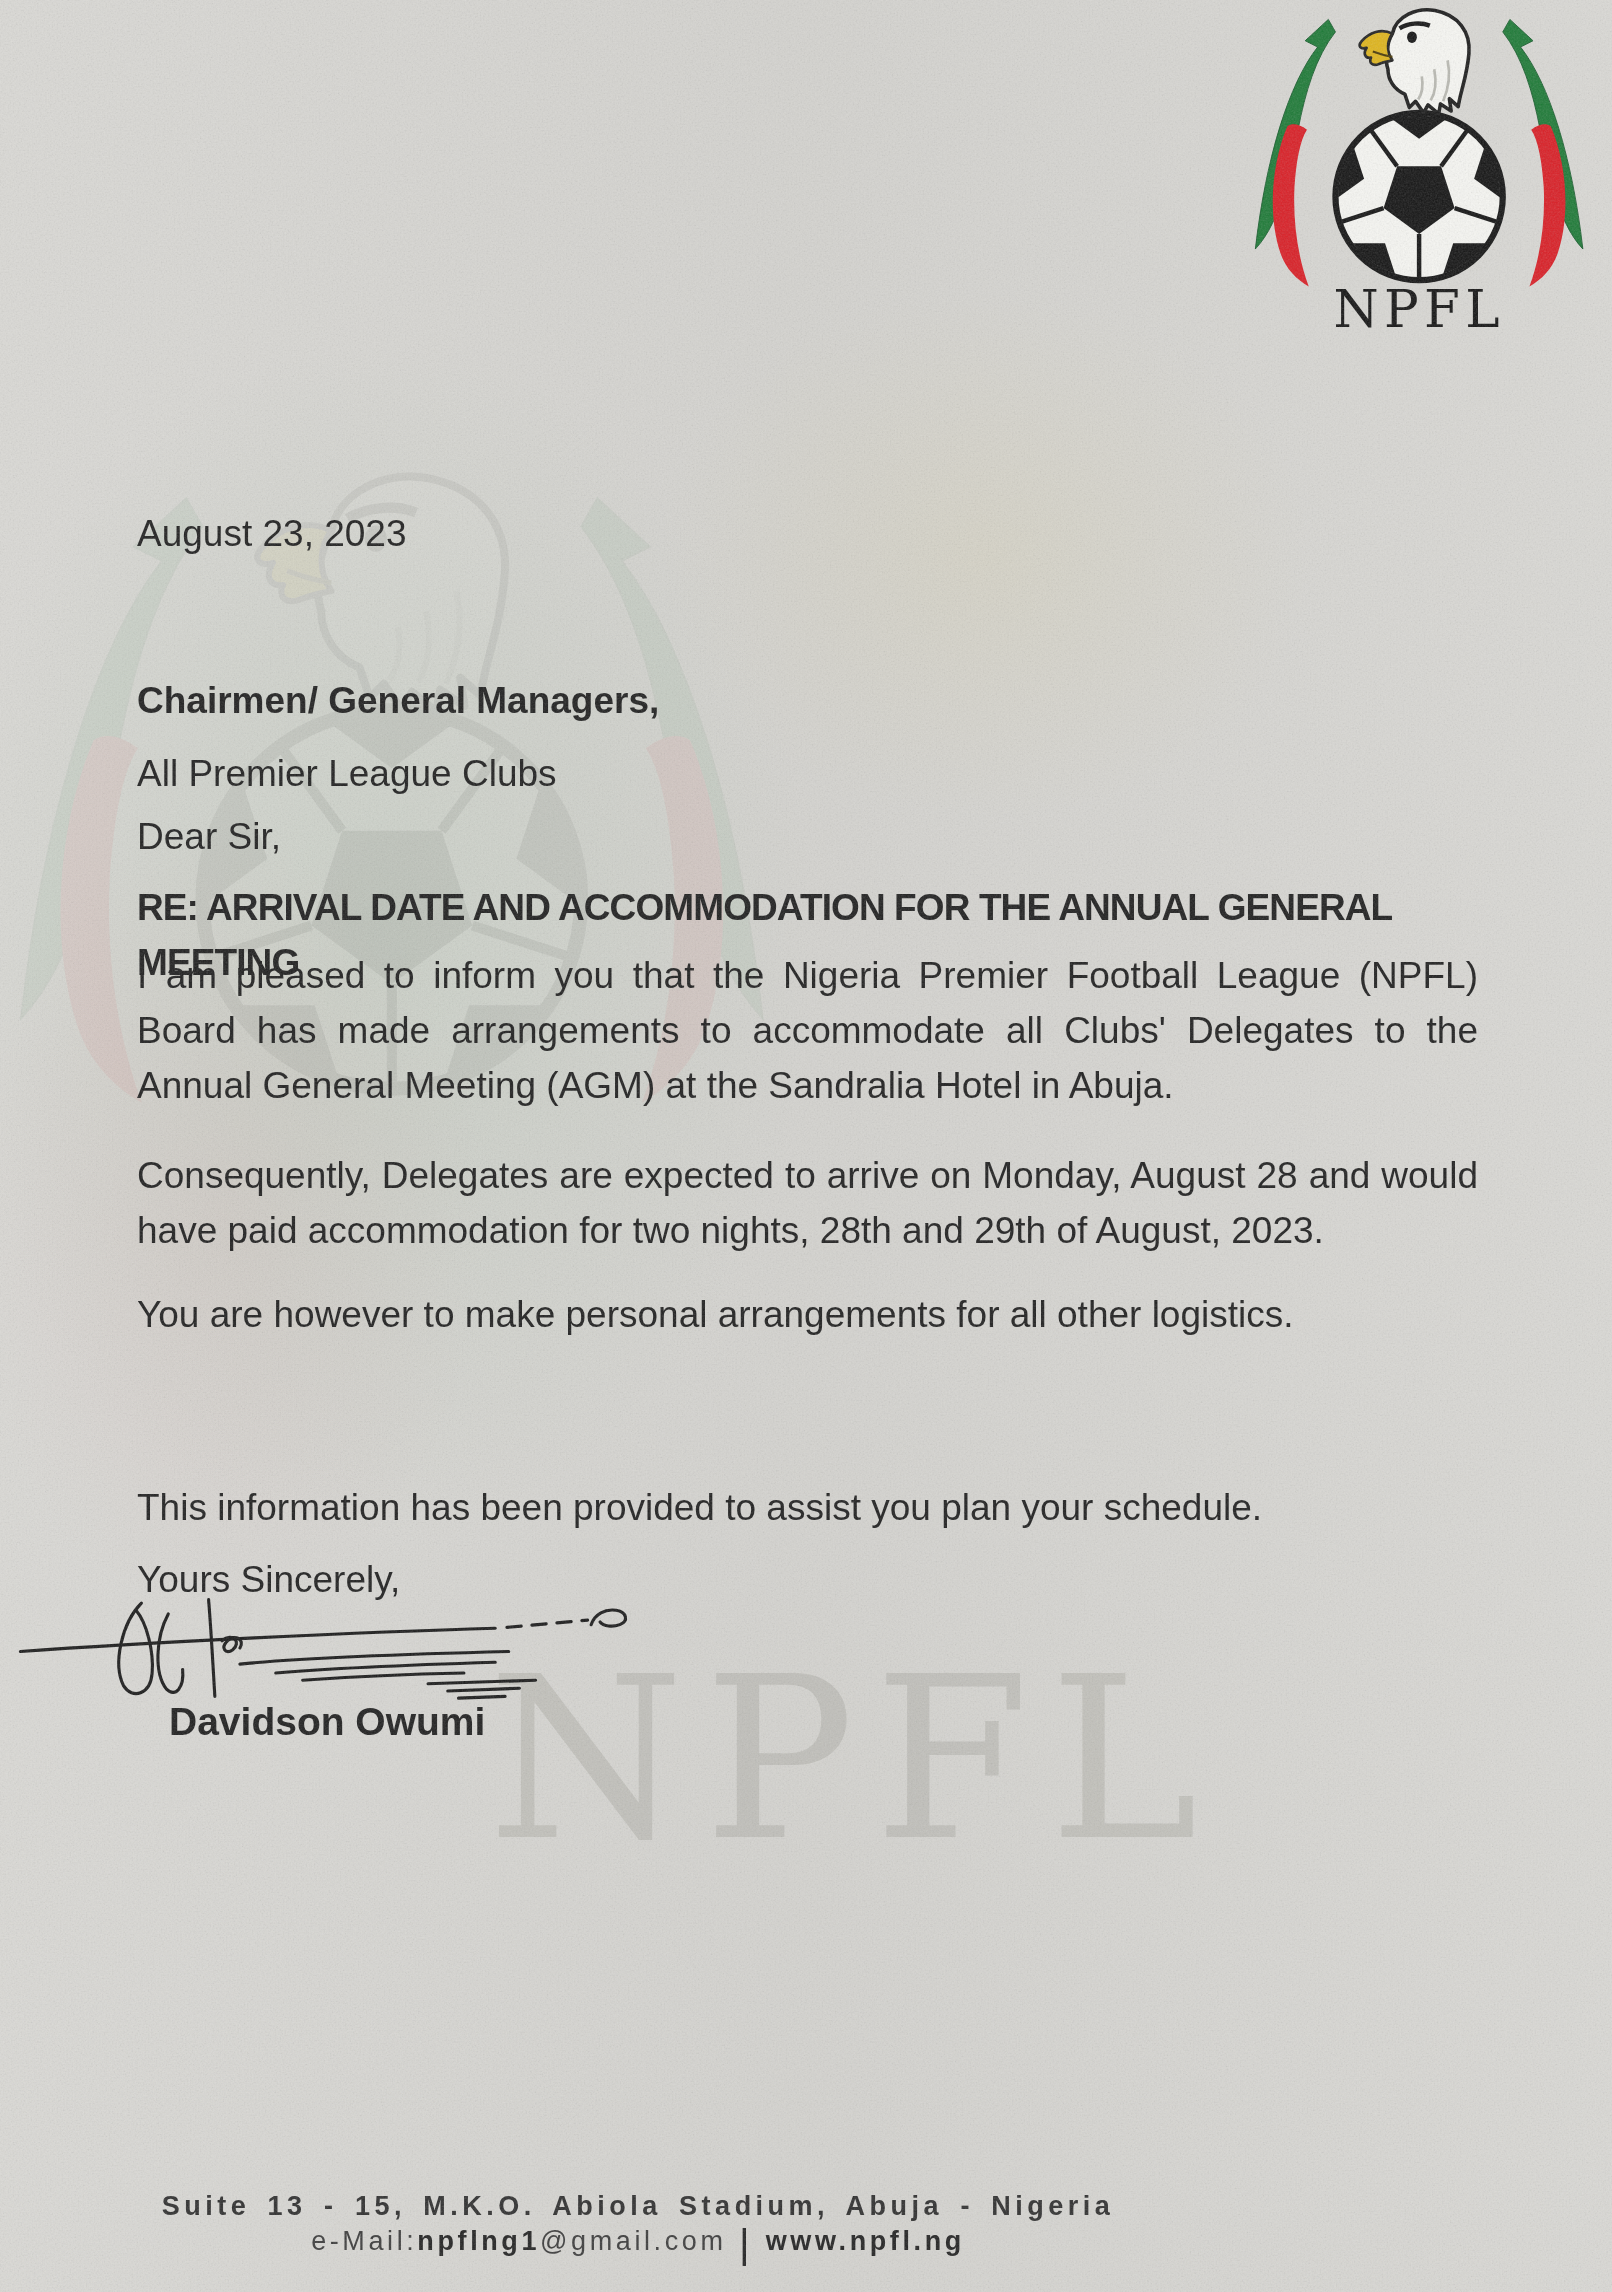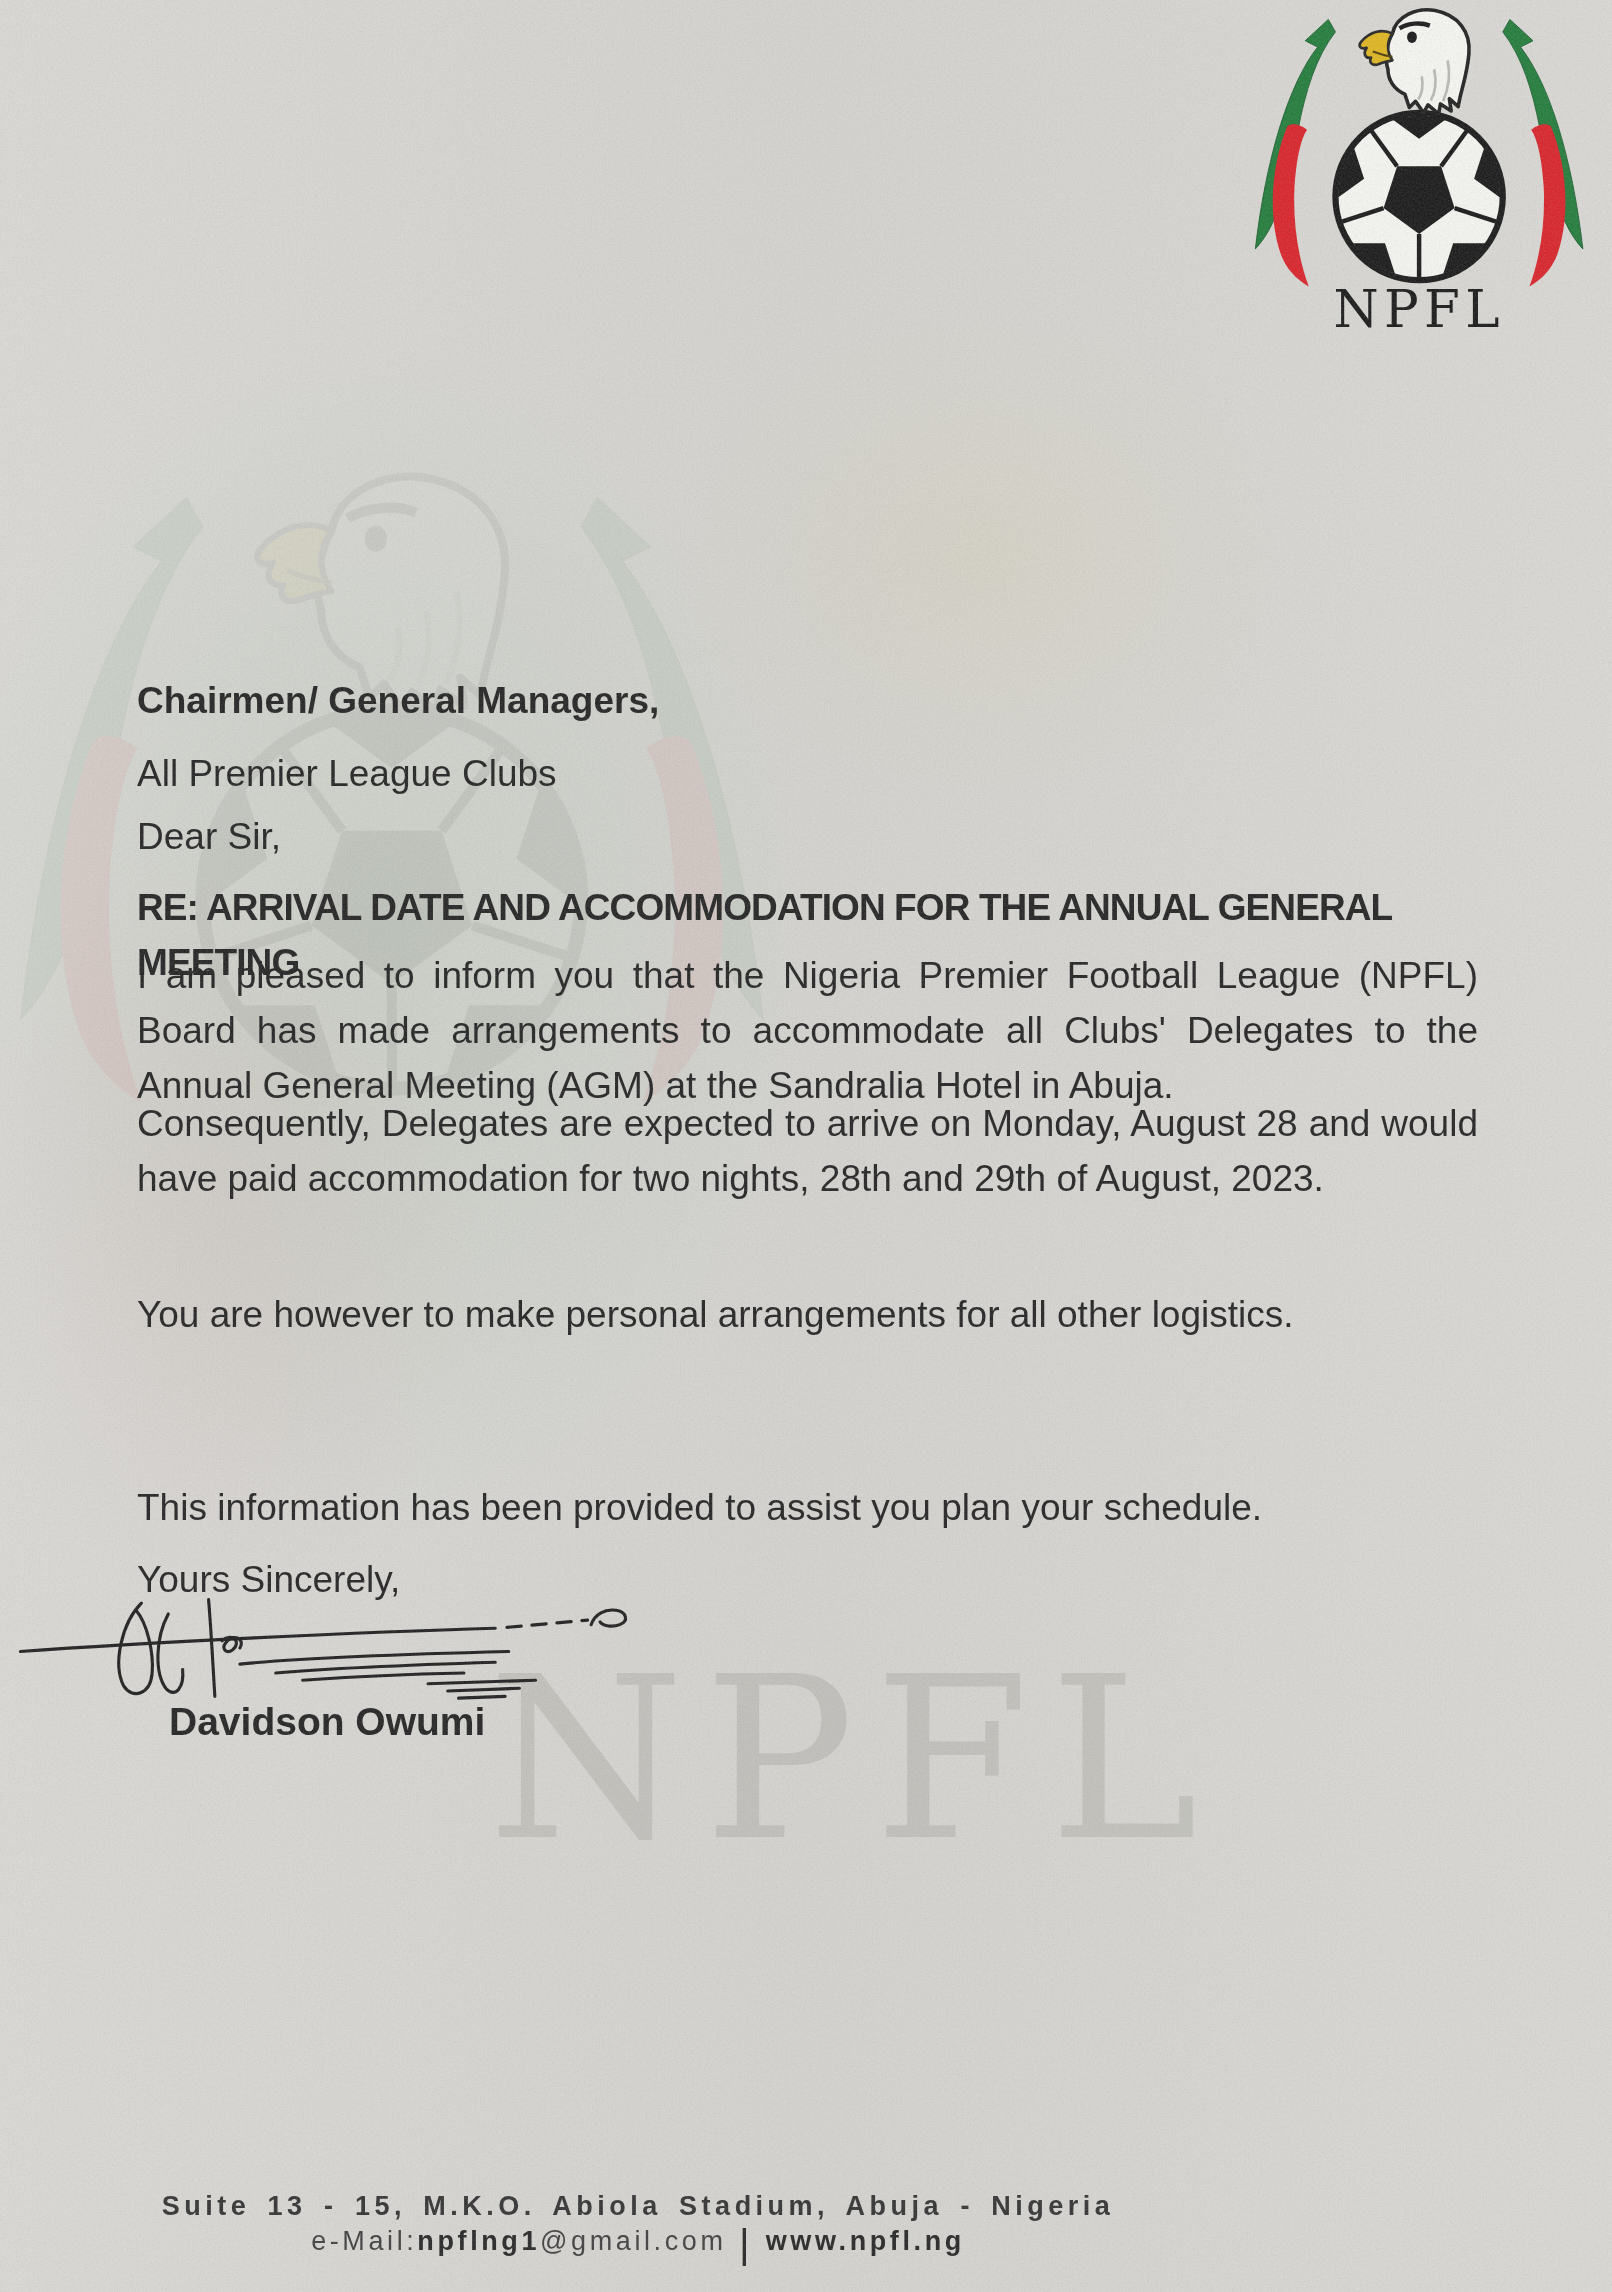--- a/index.html
+++ b/index.html
@@ -110,6 +110,7 @@
     <text x="190" y="362" text-anchor="middle" font-family="DejaVu Serif, serif" font-size="58" letter-spacing="6" fill="#141414">NPFL</text>
   </svg>
 
+  <div class="txt date body-size nowrap">August 23, 2023</div>
 
   <div class="txt addr1 body-size nowrap bold">Chairmen/ General Managers,</div>
   <div class="txt addr2 body-size nowrap">All Premier League Clubs</div>

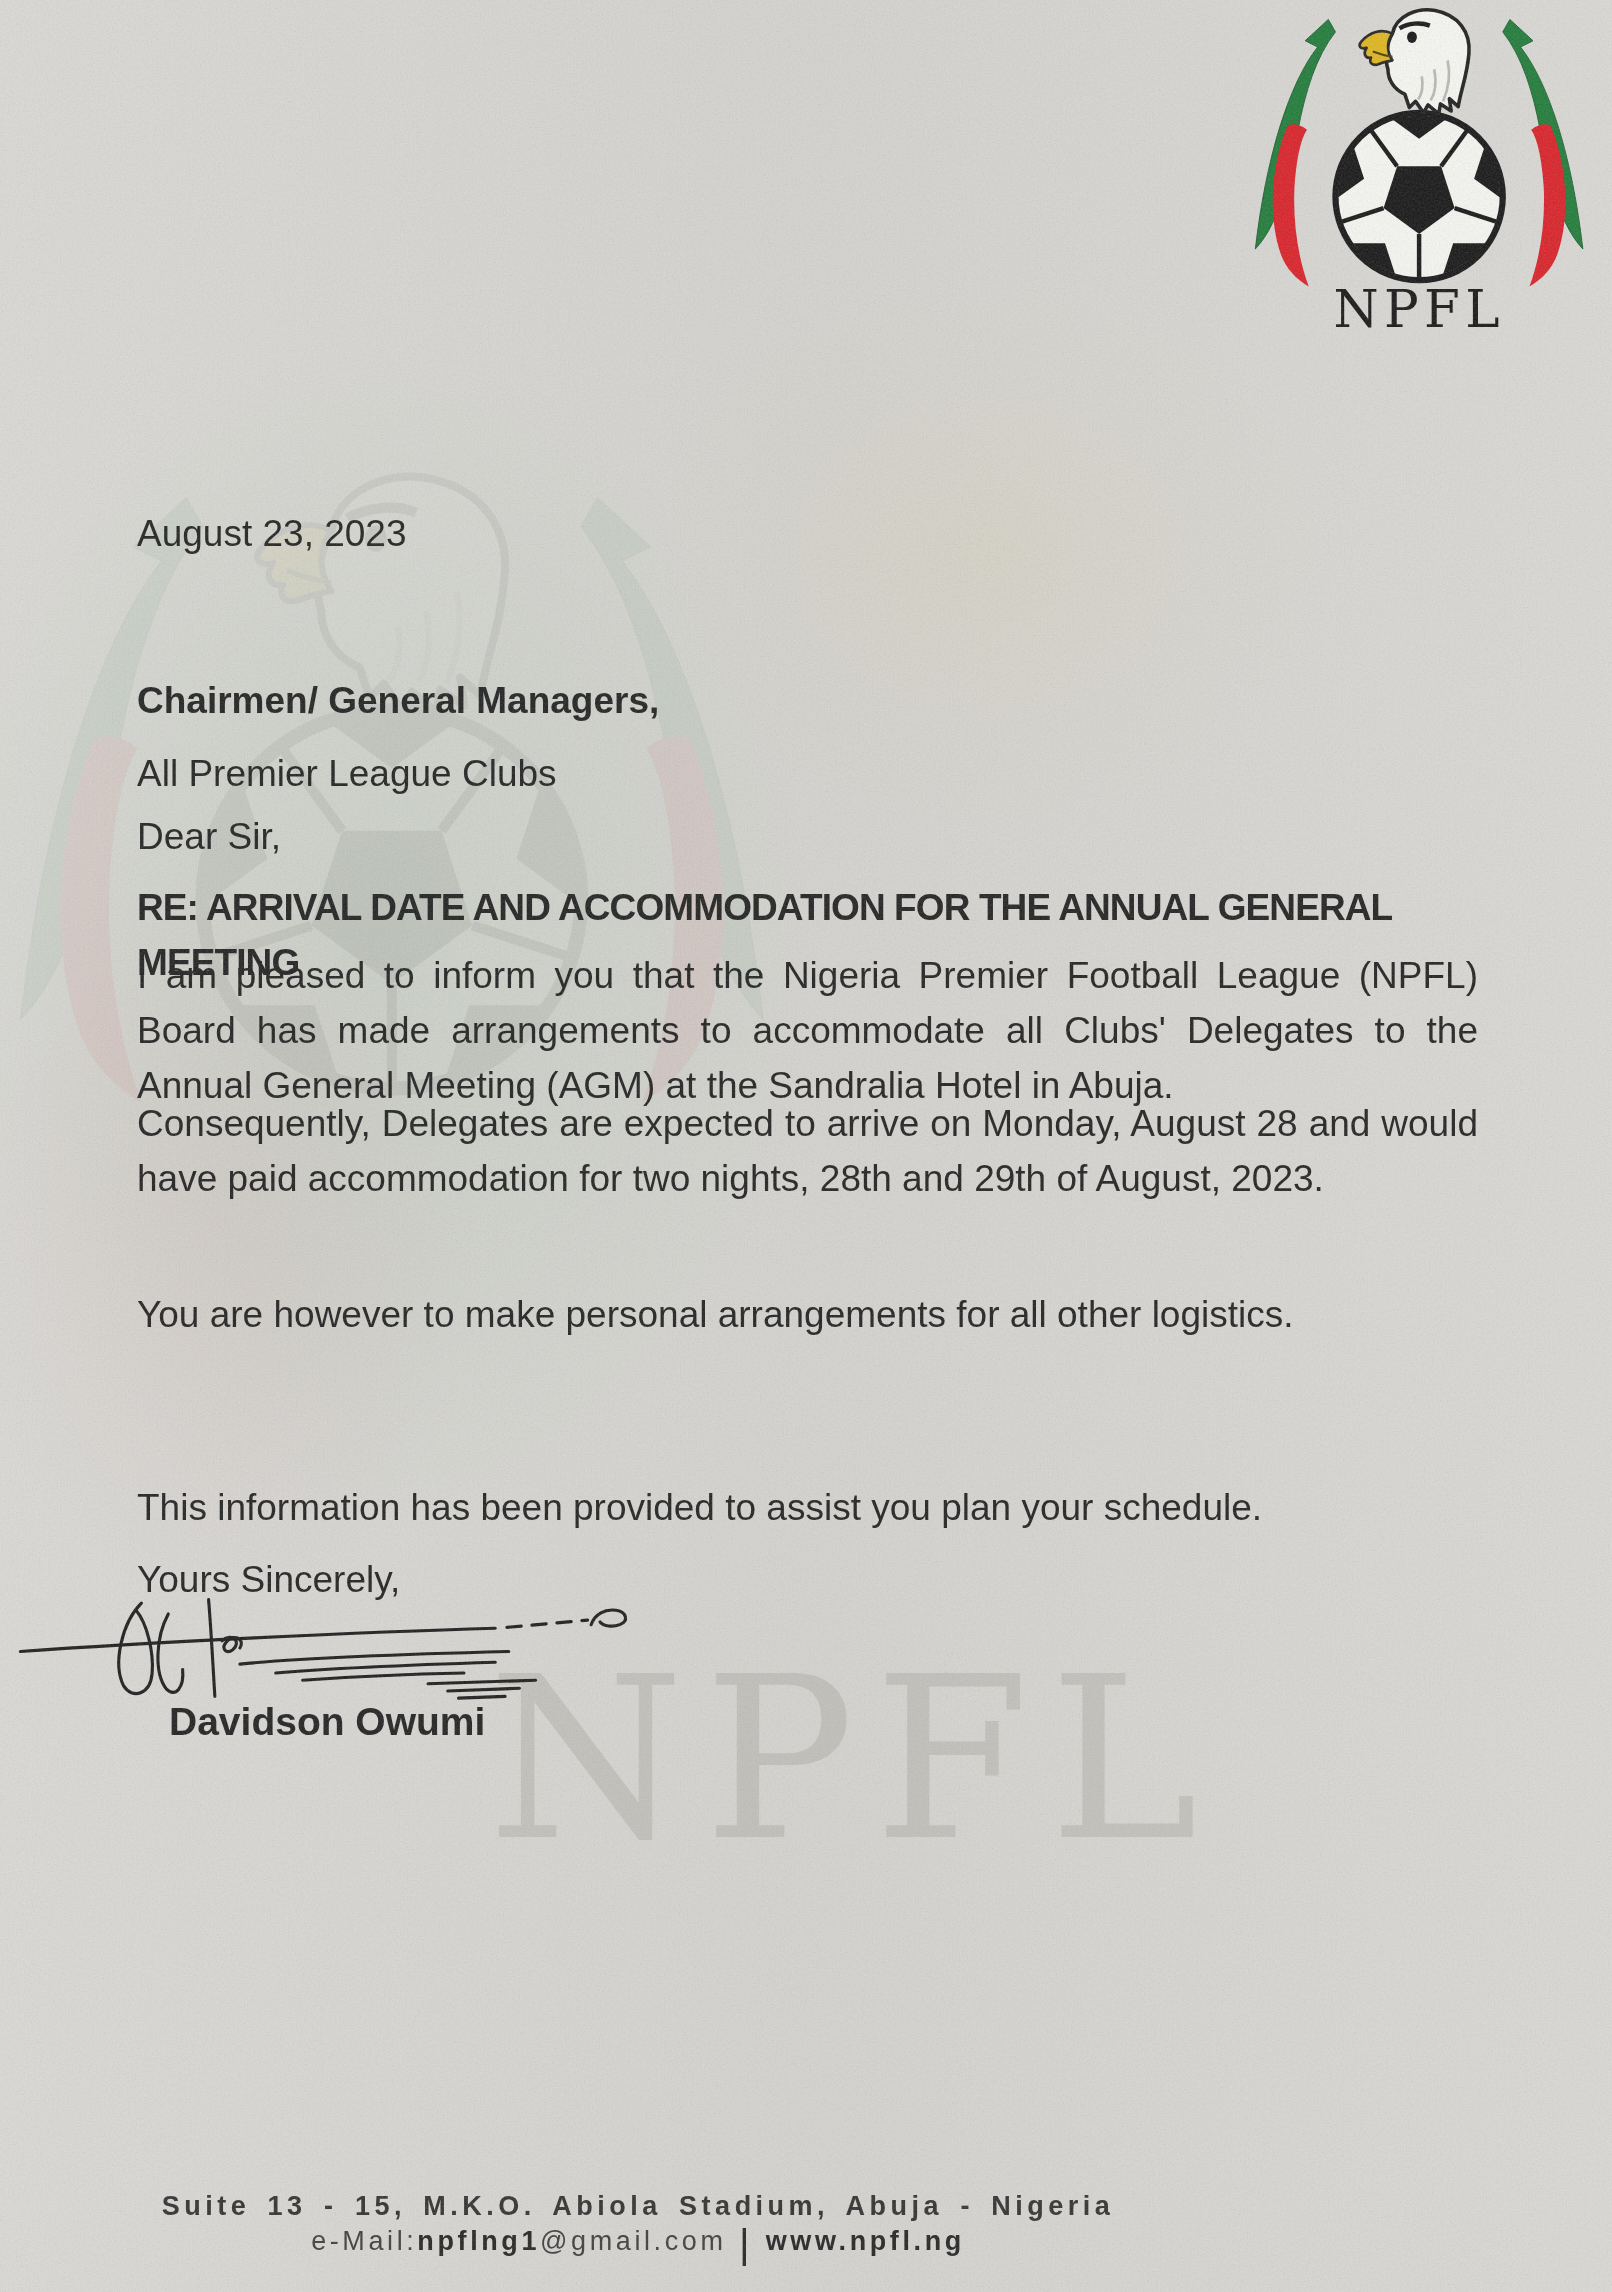--- a/index.html
+++ b/index.html
@@ -37,7 +37,7 @@
   .salutation{top:809px;}
   .subject{top:880px;font-weight:bold;letter-spacing:-0.9px;width:1379px;}
   .p1{top:948px;}
-  .p2{top:1096px;}
+  .p2{top:1148px;}
   .p3{top:1287px;}
   .p4{top:1368px;}
   .p5{top:1480px;}

